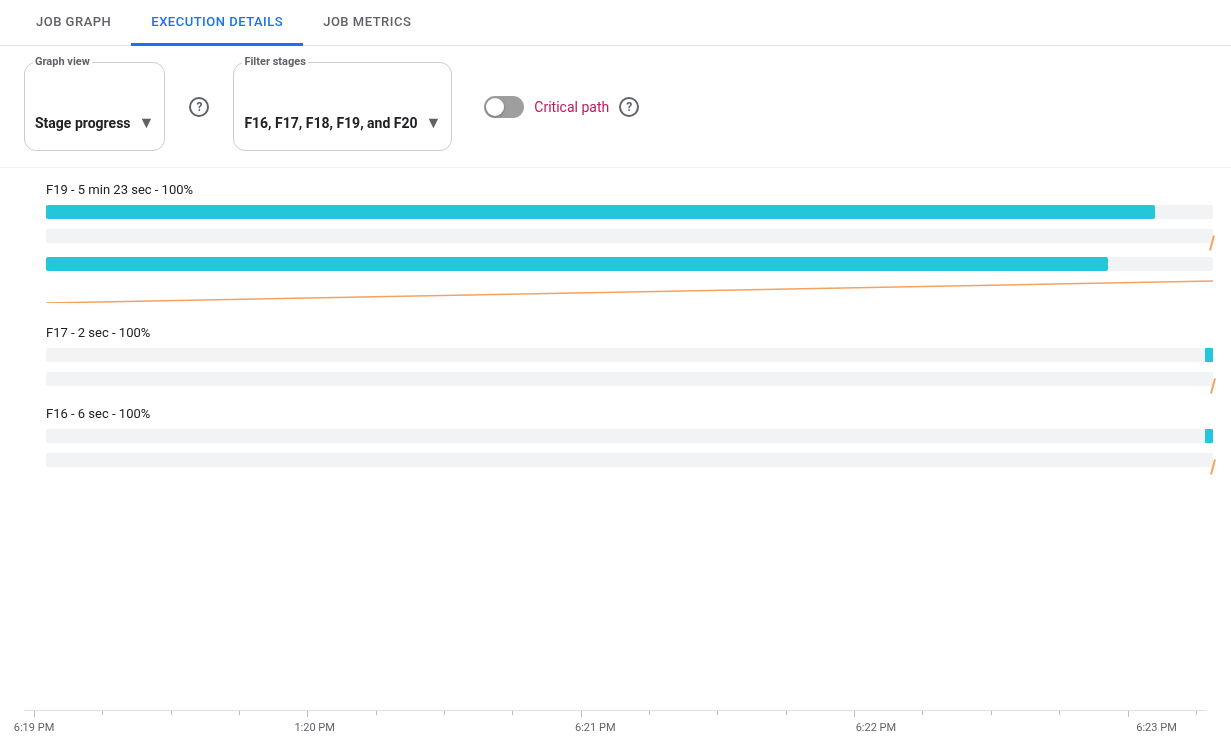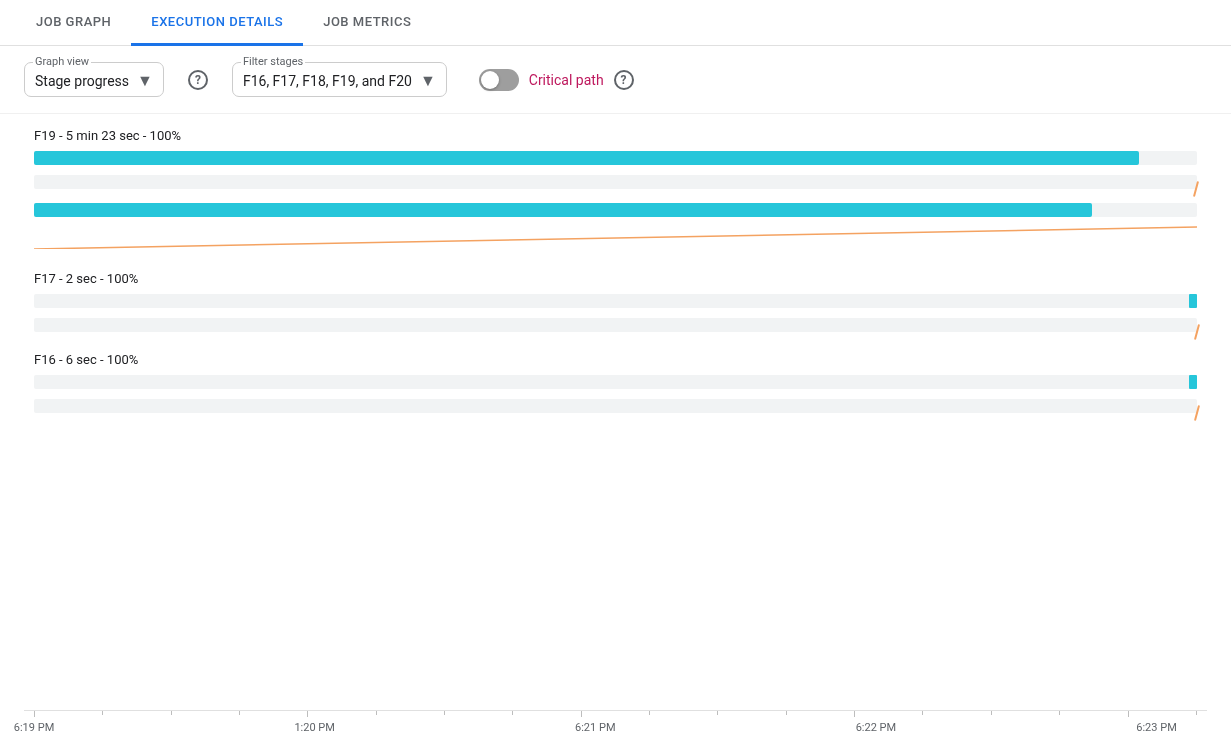--- a/index.html
+++ b/index.html
@@ -40,8 +40,9 @@
       flex-direction: column;
       position: relative;
       border: 1px solid #ccc;
-      border-radius: 7px;
-      padding: 4px 10px 6px;
+      border-radius: 12px;
+      padding: 4px 10px 18px;
+      font-weight: bold;
     }
     .control-label {
       font-size: 11px;

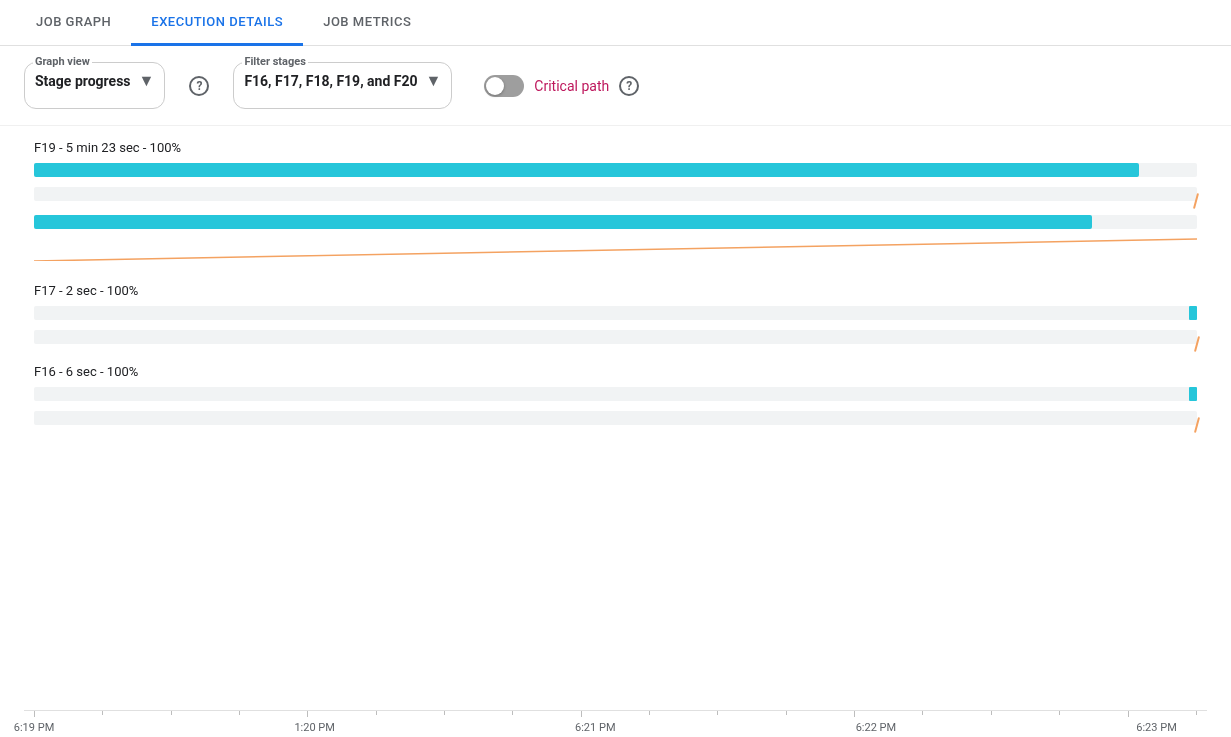--- a/index.html
+++ b/index.html
@@ -59,6 +59,7 @@
       align-items: center;
       gap: 8px;
       padding-top: 4px;
+      margin-top: 42px;
     }
     .select-value {
       font-size: 14px;

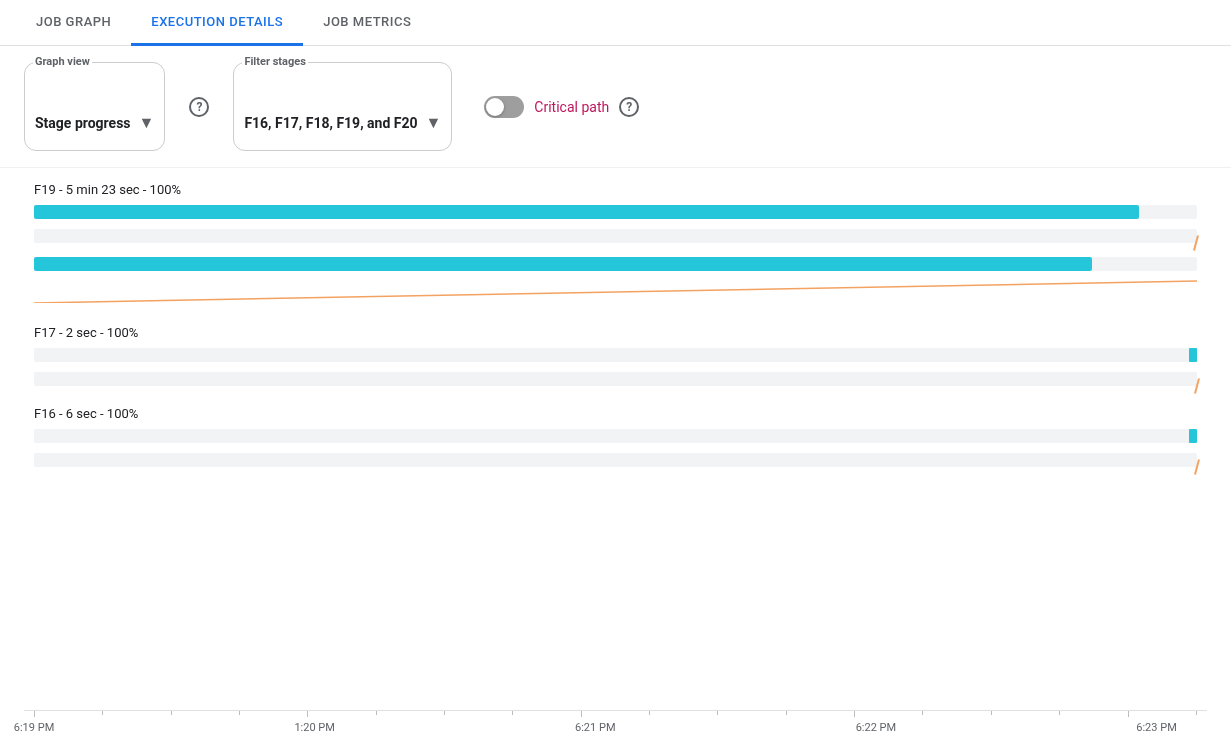--- a/index.html
+++ b/index.html
@@ -115,8 +115,9 @@
 
     
     .chart-area {
-      padding: 0 24px;
+      padding: 0 8px;
       flex: 1;
+      margin-left: 28px;
     }
 
     

